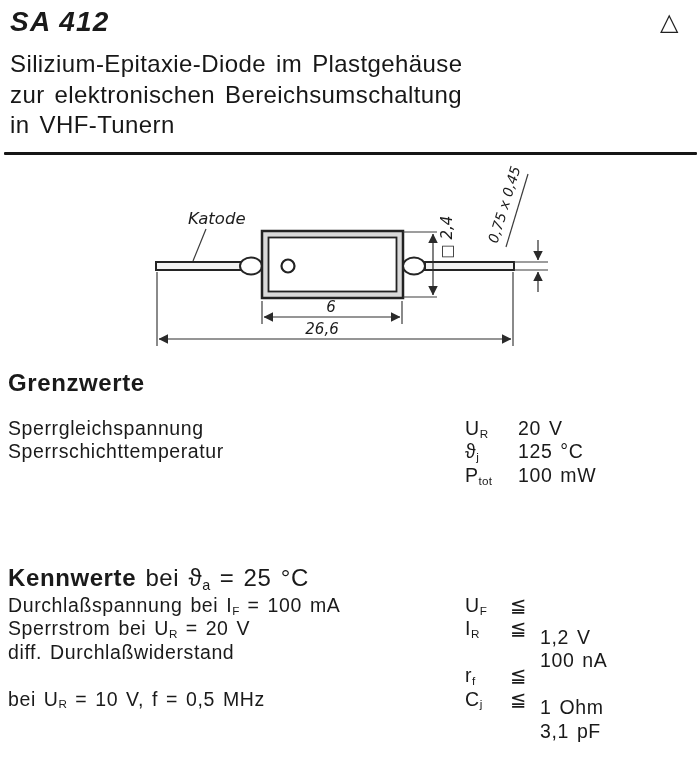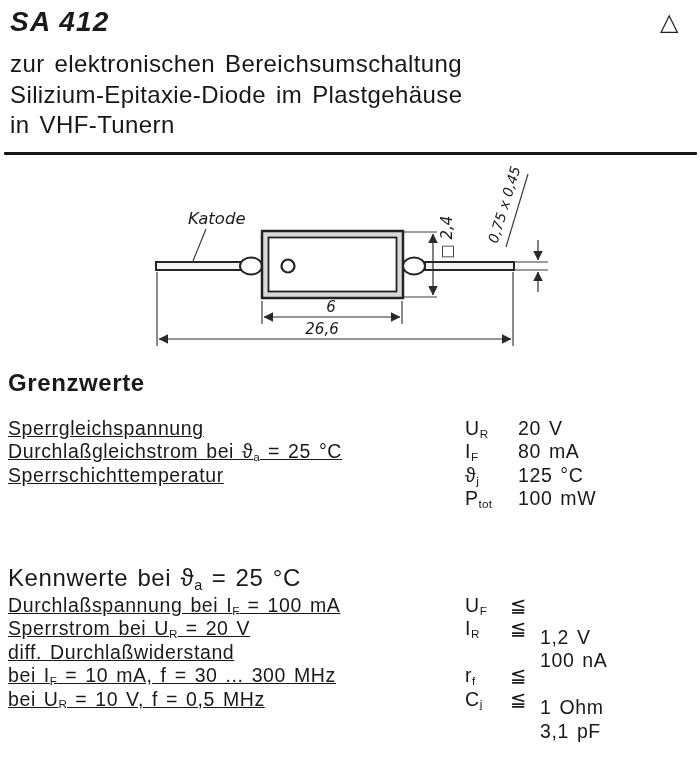--- a/index.html
+++ b/index.html
@@ -63,8 +63,8 @@
 <div class="rev-mark">△</div>
 
 <div class="subtitle">
+  <div>Silizium-Epitaxie-Diode im Plastgehäuse</div>
   <div>zur elektronischen Bereichsumschaltung</div>
-  <div>Silizium-Epitaxie-Diode im Plastgehäuse</div>
   <div>in VHF-Tunern</div>
 </div>
 

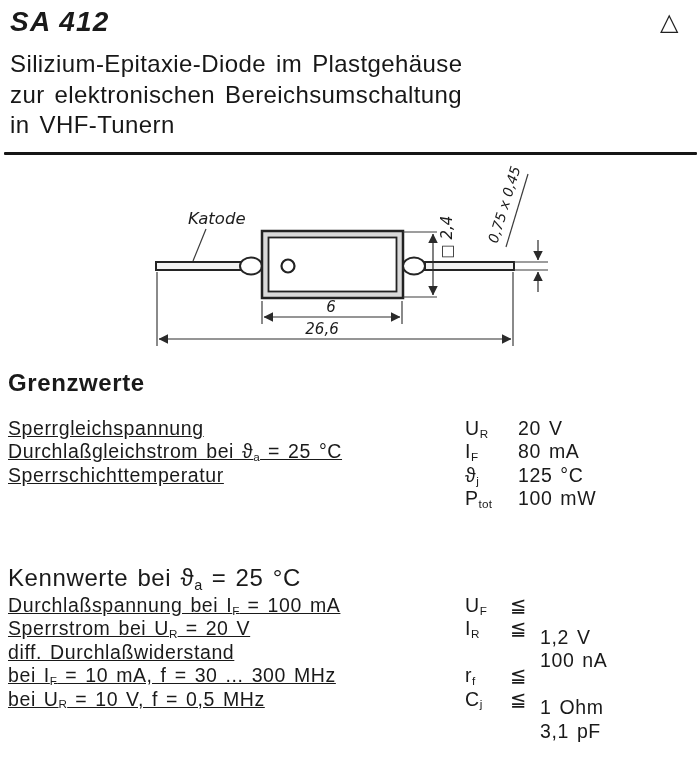--- a/index.html
+++ b/index.html
@@ -46,7 +46,7 @@
   }
   #grenz-t{top:417px;}
   #kenn-t{top:594px;}
-  .trow{position:relative;height:23.4px;line-height:23.4px;white-space:nowrap;text-decoration:underline;}
+  .trow{position:relative;height:23.4px;line-height:23.4px;white-space:nowrap;}
   .sym{position:absolute;left:457px;}
   .val{position:absolute;left:510px;}
   .rel{position:absolute;left:502px;}

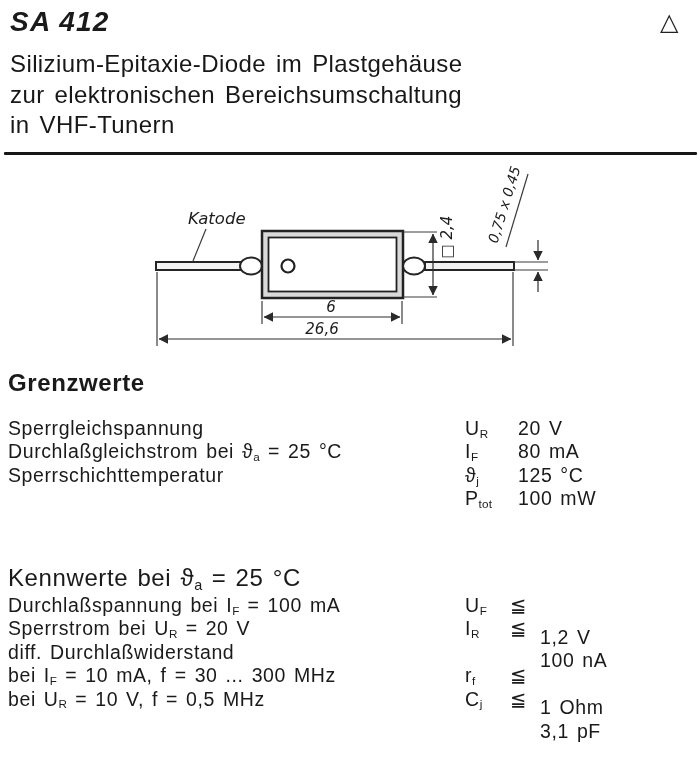--- a/index.html
+++ b/index.html
@@ -120,11 +120,6 @@
     <span class="val">20 V</span>
   </div>
   <div class="trow">
-    <span class="lbl"><span>Durchlaßgleichstrom bei ϑ</span><sub>a</sub><span> = 25 °C</span></span>
-    <span class="sym"><span>I</span><sub>F</sub></span>
-    <span class="val">80 mA</span>
-  </div>
-  <div class="trow">
     <span class="lbl"><span>Sperrschichttemperatur</span><sub></sub><span></span></span>
     <span class="sym"><span>ϑ</span><sub>j</sub></span>
     <span class="val">125 °C</span>

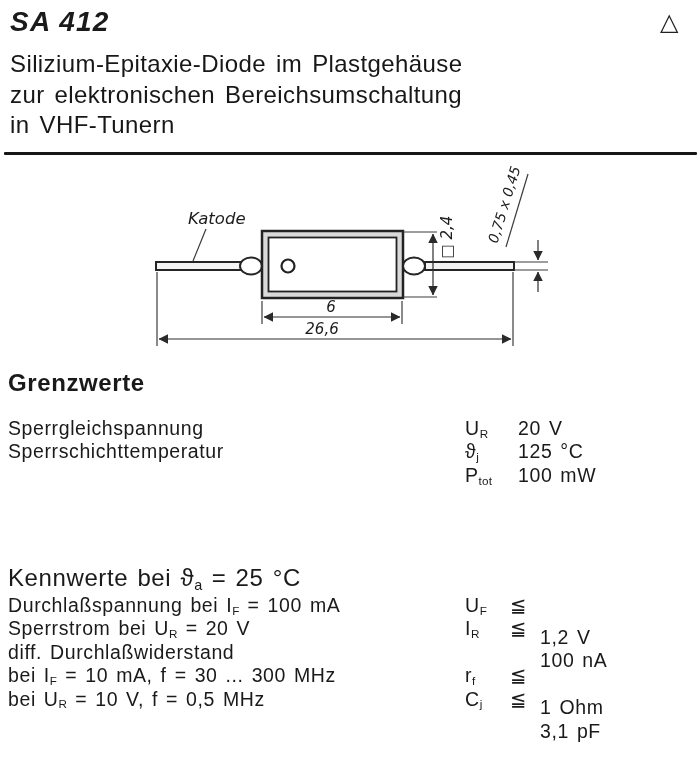--- a/index.html
+++ b/index.html
@@ -39,7 +39,7 @@
   }
   #grenz-h{top:371px;font-weight:700;}
   #kenn-h{top:566px;font-weight:400;}
-  #kenn-h b{font-weight:400;}
+  #kenn-h b{font-weight:700;}
   .spec-table{
     position:absolute;left:8px;width:688px;
     font-size:19.5px;letter-spacing:0.6px;word-spacing:2px;

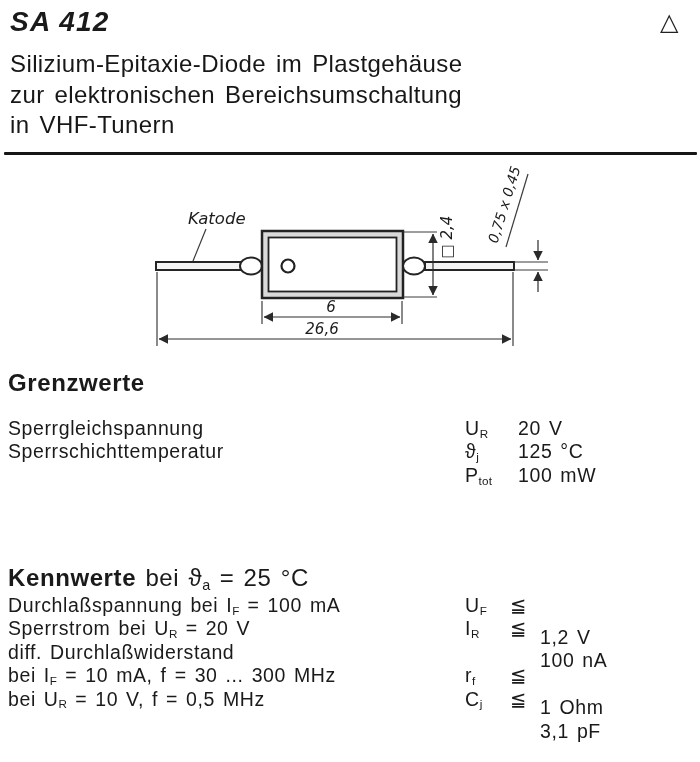--- a/index.html
+++ b/index.html
@@ -152,7 +152,6 @@
     <span class="val2"></span>
   </div>
   <div class="trow">
-    <span class="lbl"><span>bei I</span><sub>F</sub><span> = 10 mA, f = 30 ... 300 MHz</span></span>
     <span class="sym"><span>r</span><sub>f</sub></span>
     <span class="rel">≦</span>
     <span class="val2">1 Ohm</span>

